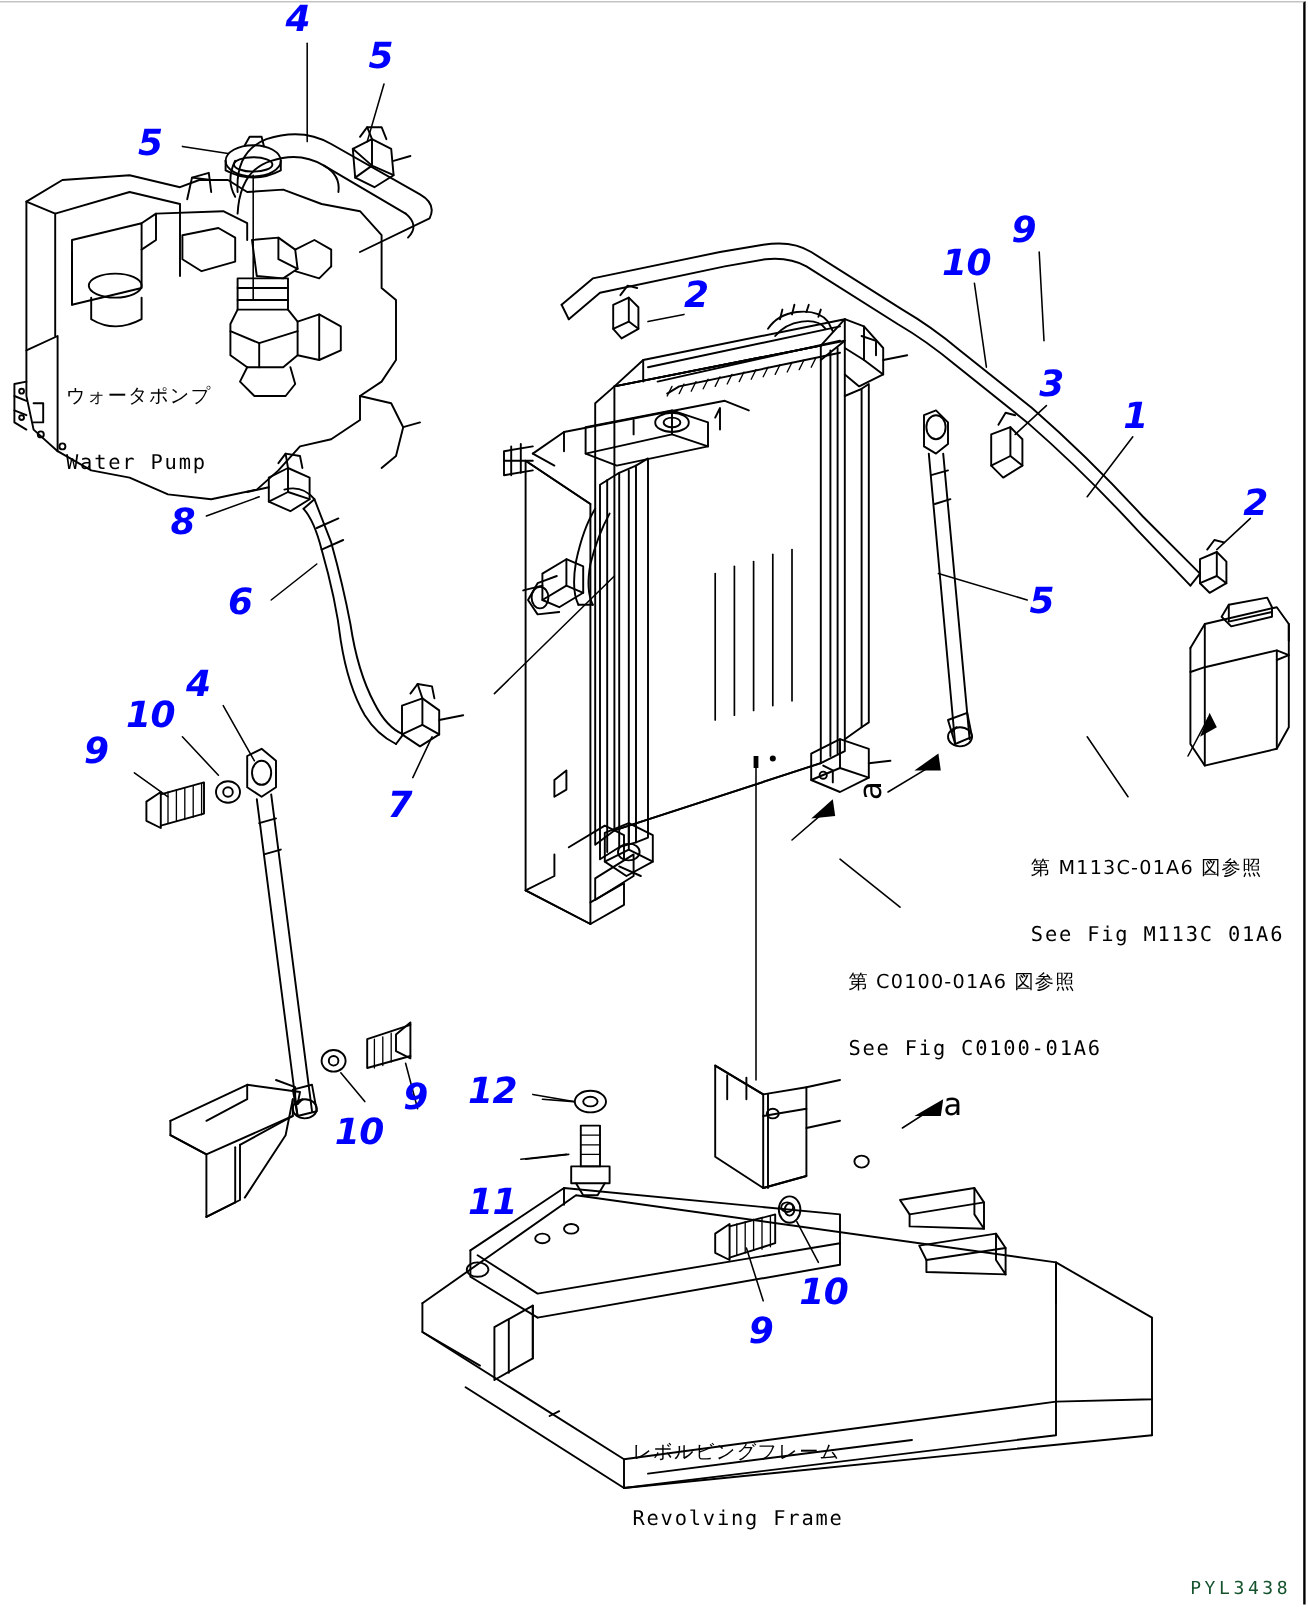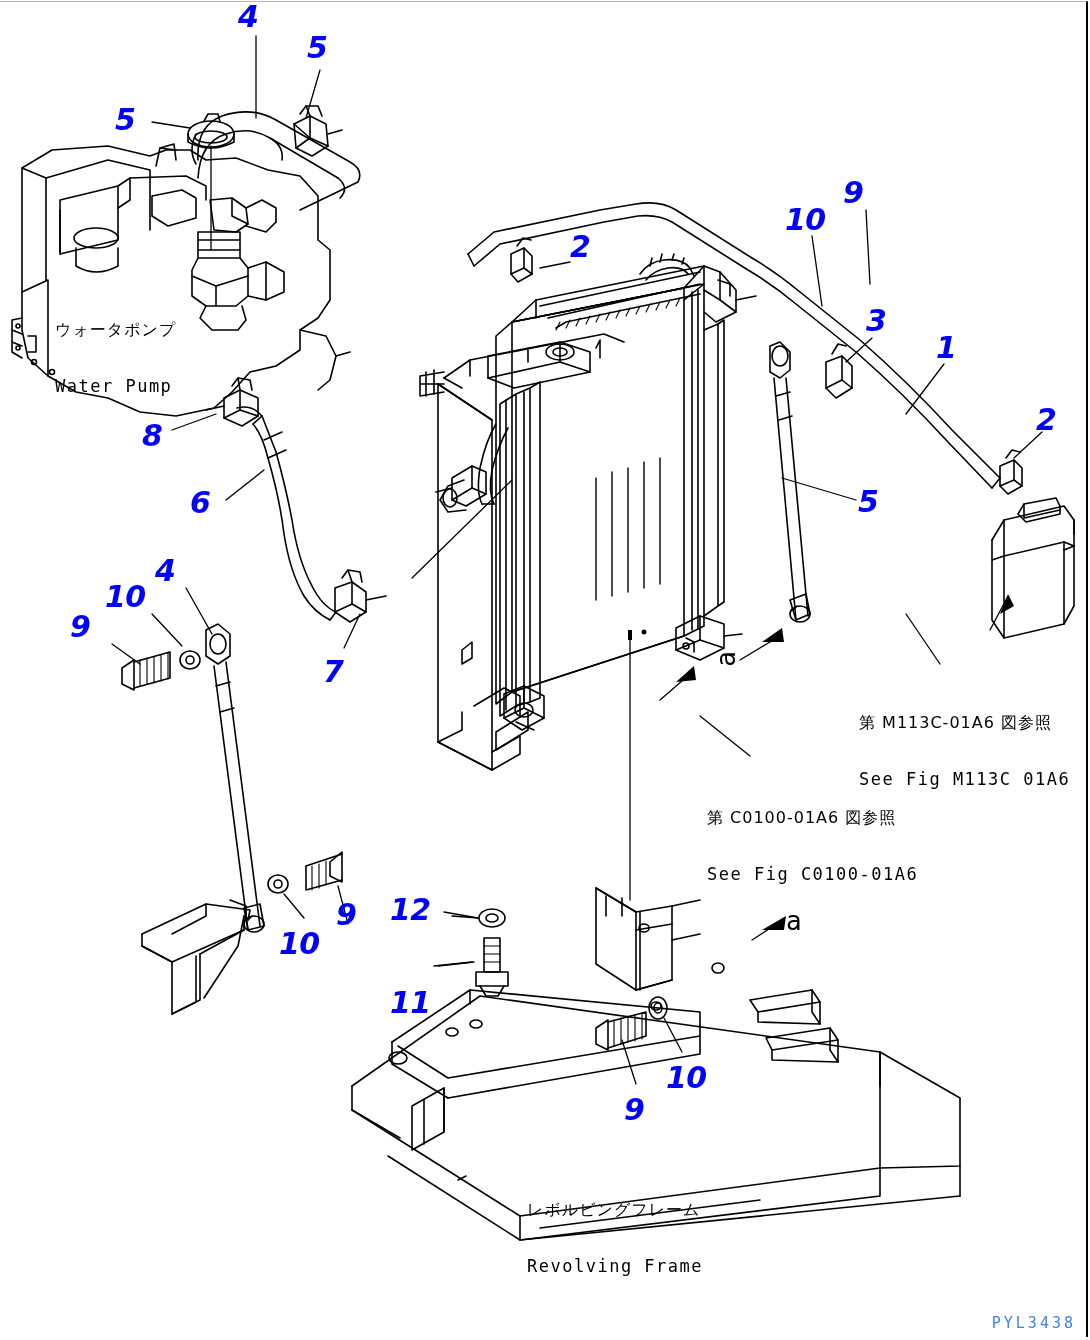--- a/index.html
+++ b/index.html
@@ -40,7 +40,7 @@
 
   
   #doc-code{
-    position:absolute;right:14px;bottom:8px;color:#3b82f6;
+    position:absolute;right:14px;bottom:8px;color:#14532d;
     font-family:"DejaVu Sans Mono",monospace;font-size:15px;letter-spacing:3px;
     white-space:nowrap;
   }

